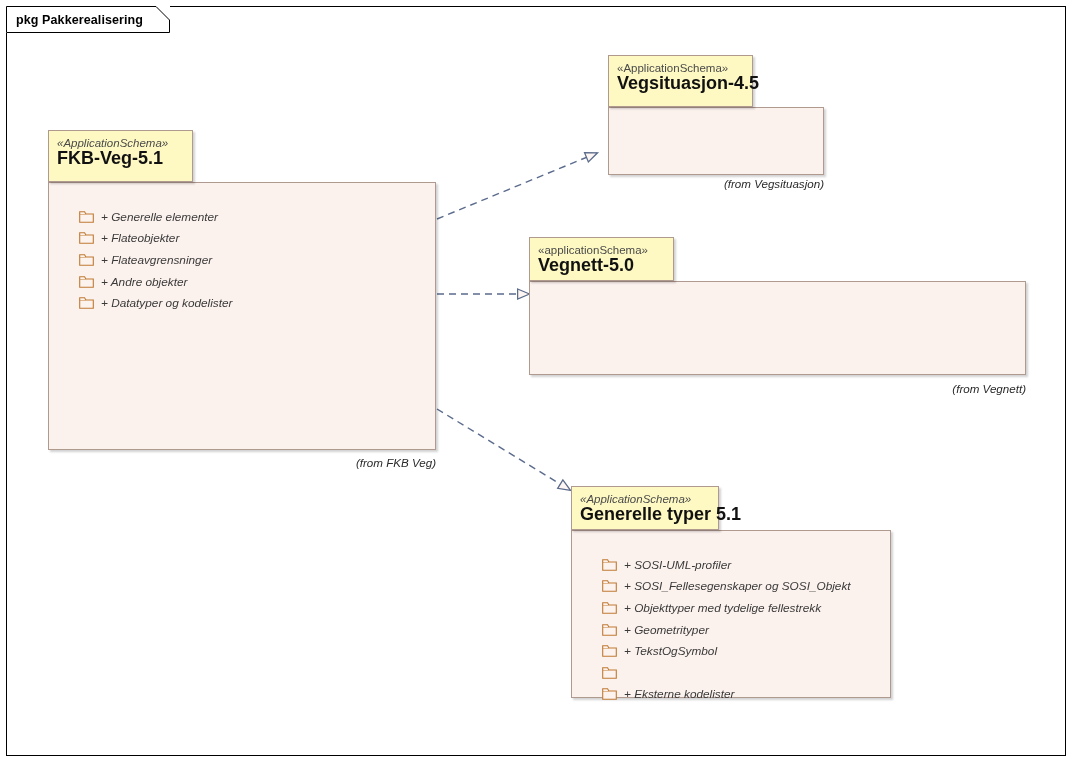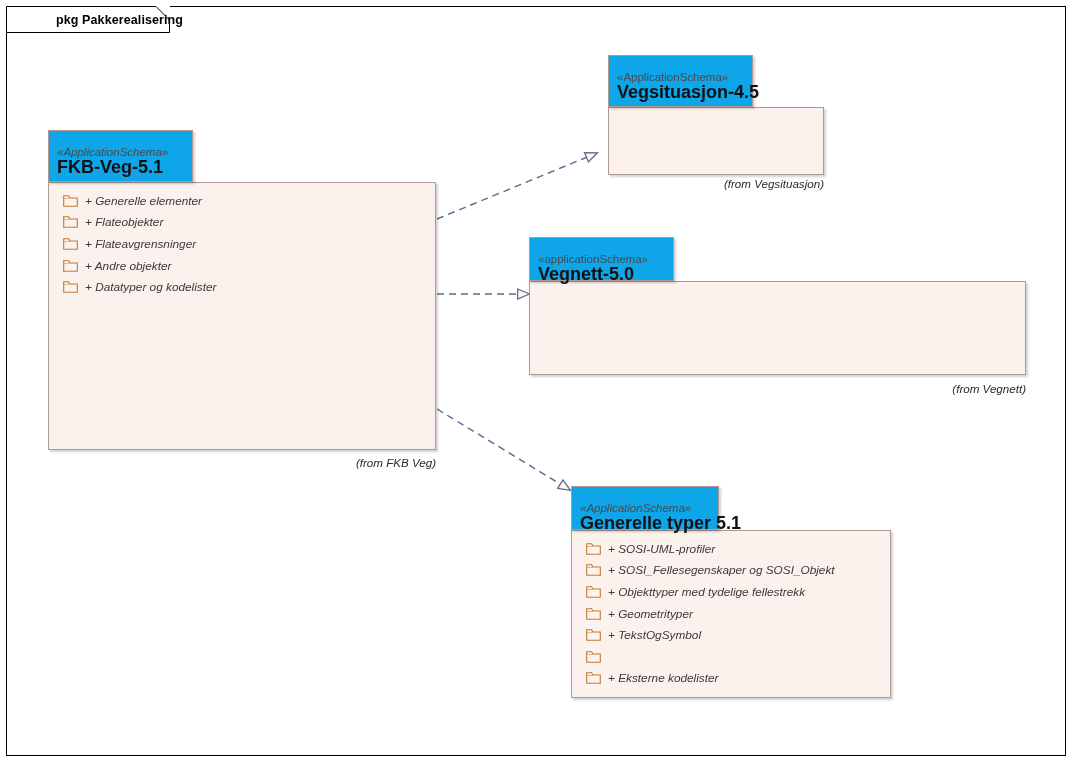--- a/index.html
+++ b/index.html
@@ -31,7 +31,7 @@
   .frame-tab .tab-shape{
     position:absolute;left:0;top:0;width:100%;height:100%;
   }
-  .frame-tab .tab-label{position:relative;z-index:2;white-space:nowrap;margin-left:40px;}
+  .frame-tab .tab-label{position:relative;z-index:2;white-space:nowrap;}
 
   
   .pkg{position:absolute;}

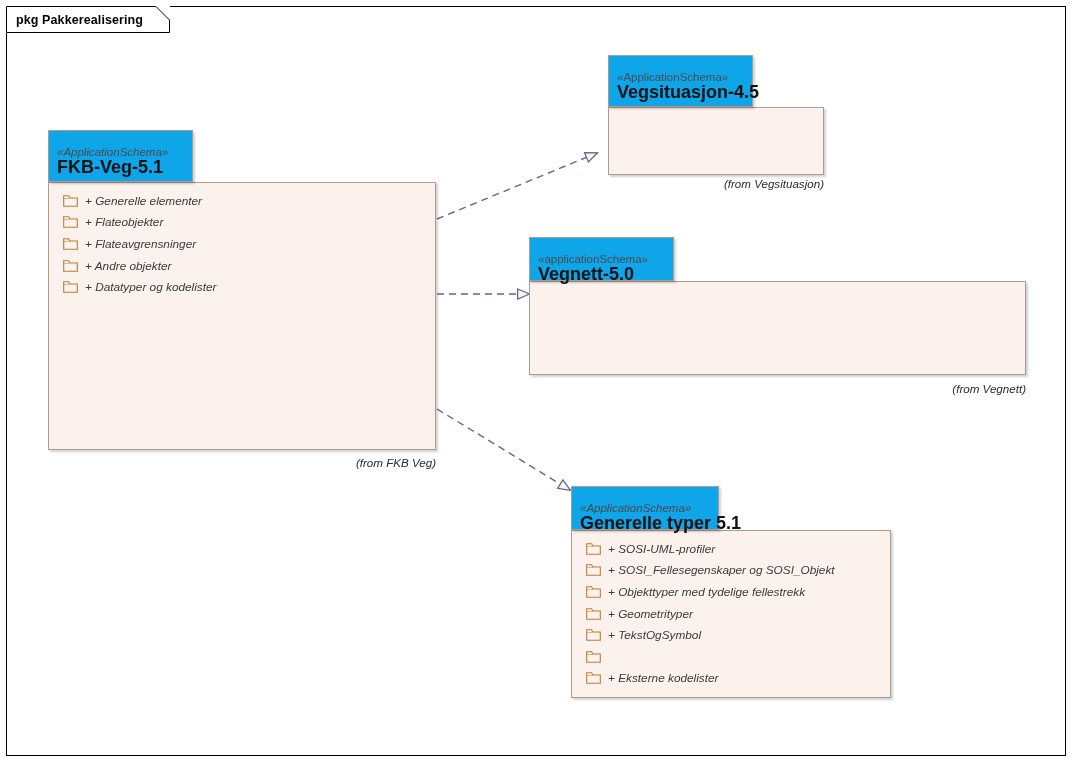--- a/index.html
+++ b/index.html
@@ -38,10 +38,10 @@
   .pkg .hdr{
     position:absolute;left:0;top:0;
     box-sizing:border-box;
-    background:#0ea5e9;
+    background:#fef9c3;
     border:1px solid #b09a90;
     box-shadow:2px 2px 2px rgba(0,0,0,.18);
-    padding:14px 8px 4px 8px;
+    padding:5px 8px 4px 8px;
     z-index:3;
   }
   .pkg .body{

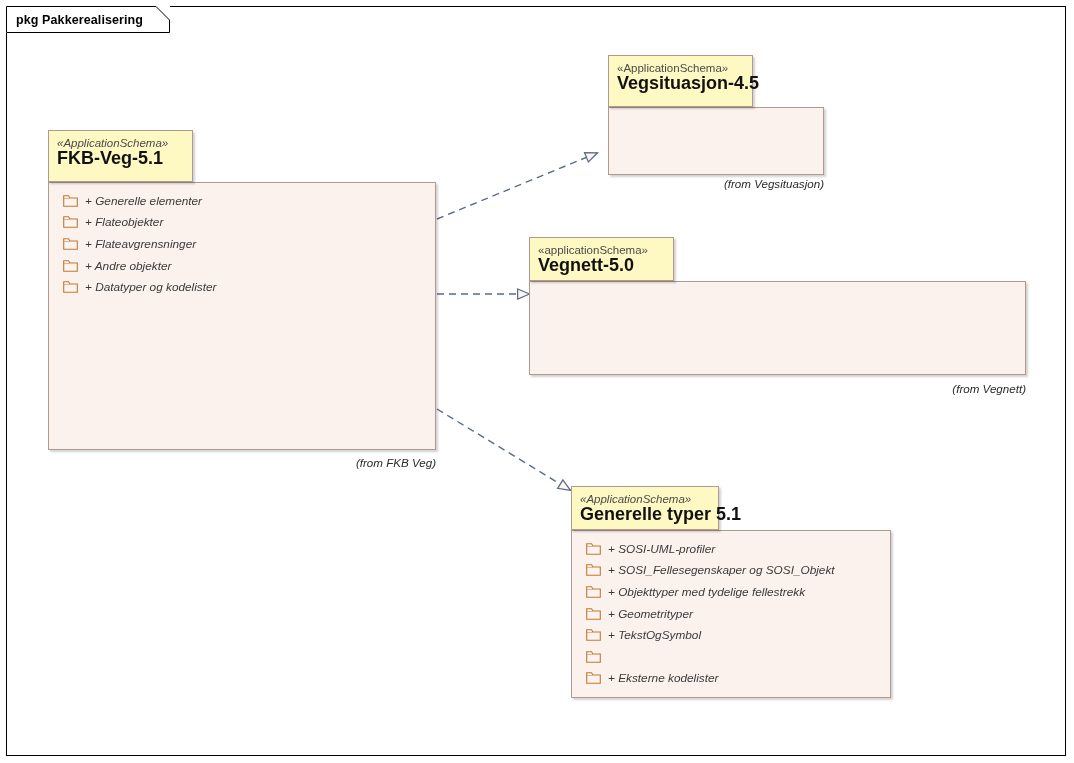--- a/index.html
+++ b/index.html
@@ -64,7 +64,7 @@
   
   .items{
     position:absolute;left:0;top:0;width:100%;
-    padding:7px 0 0 4px;margin:0;list-style:none;
+    padding:7px 0 0 4px;margin:16px;list-style:none;
   }
   .item{
     display:flex;align-items:center;

